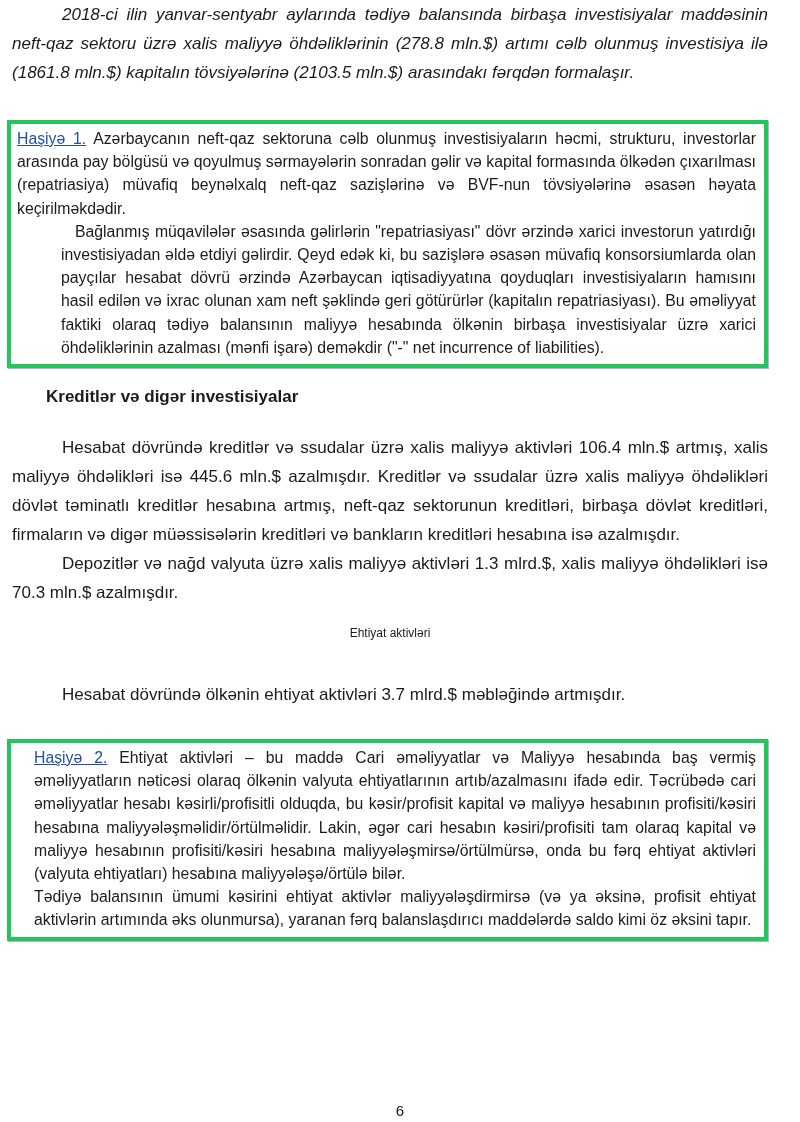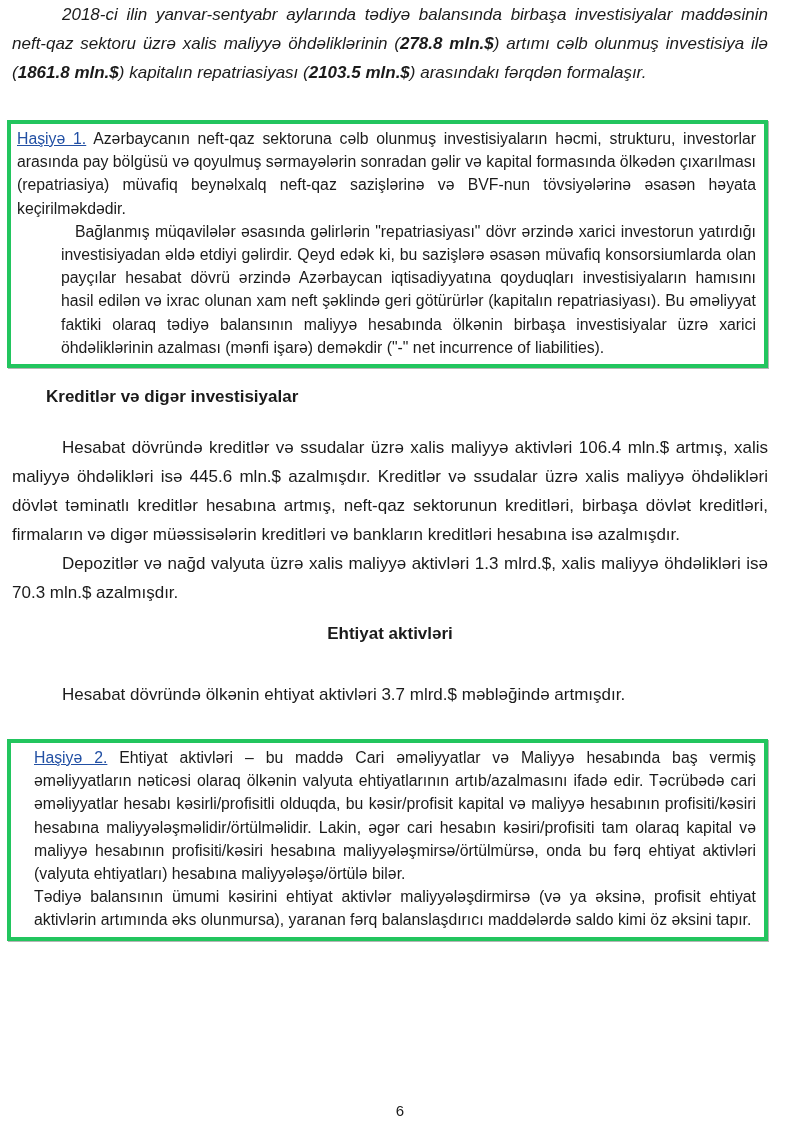--- a/index.html
+++ b/index.html
@@ -32,7 +32,7 @@
   .intro {
     font-style: italic;
   }
-  .intro b { font-weight: bold; }
+  .intro b { font-weight: normal; }
   .note-box {
     margin-left: -5px;
     margin-top: 33px;

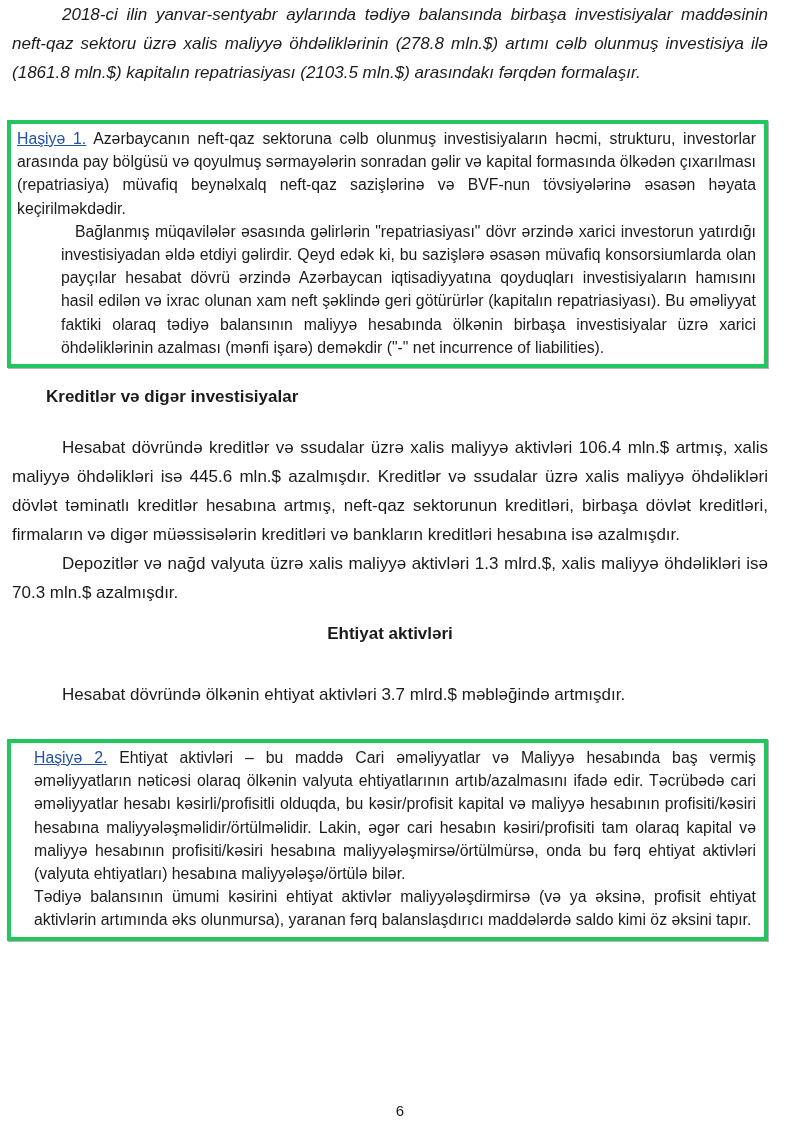--- a/index.html
+++ b/index.html
@@ -85,7 +85,7 @@
 <div class="page">
   <div class="content">
 
-    <p class="body intro"><span>2018-ci ilin yanvar-sentyabr aylarında tədiyə balansında birbaşa investisiyalar maddəsinin neft-qaz sektoru üzrə xalis maliyyə öhdəliklərinin (</span><b>278.8 mln.$</b><span>) artımı cəlb olunmuş investisiya ilə (</span><b>1861.8 mln.$</b><span>) kapitalın repatriasiyası (</span><b>2103.5 mln.$</b><span>) arasındakı fərqdən formalaşır.</span></p>
+    <p class="body intro"><span>2018-ci ilin yanvar-sentyabr aylarında tədiyə balansında birbaşa investisiyalar maddəsinin neft-qaz sektoru üzrə xalis maliyyə öhdəliklərinin (</span><b>278.8 mln.$</b><span>) artımı cəlb olunmuş investisiya ilə (</span><b>1861.8 mln.$</b><span>) kapitalın tövsiyələrinə (</span><b>2103.5 mln.$</b><span>) arasındakı fərqdən formalaşır.</span></p>
 
 
     <div class="note-box">

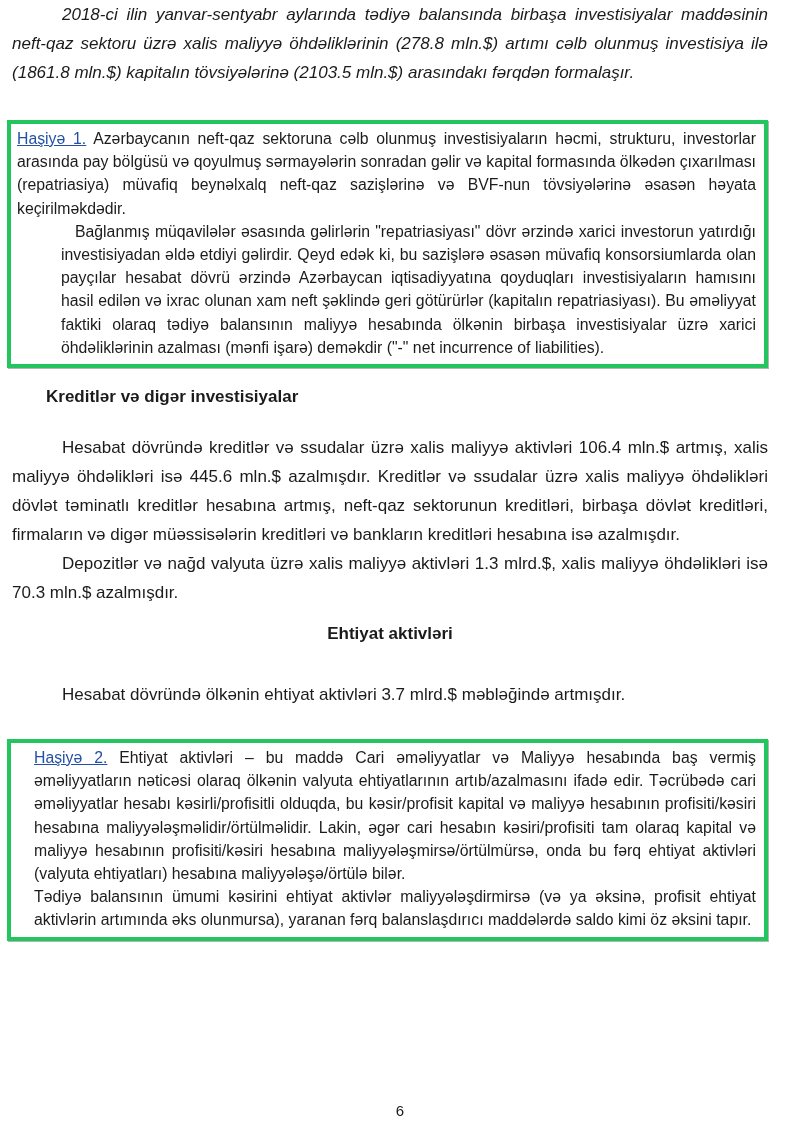--- a/index.html
+++ b/index.html
@@ -61,9 +61,9 @@
   .para-credits-1 { margin-top: 22px; }
   .heading-reserves {
     margin-top: 12px;
-    font-size: 17px;
+    font-size: 12px;
     line-height: 29px;
-    font-weight: bold;
+    font-weight: normal;
     text-align: center;
   }
   .para-reserves { margin-top: 32px; }

